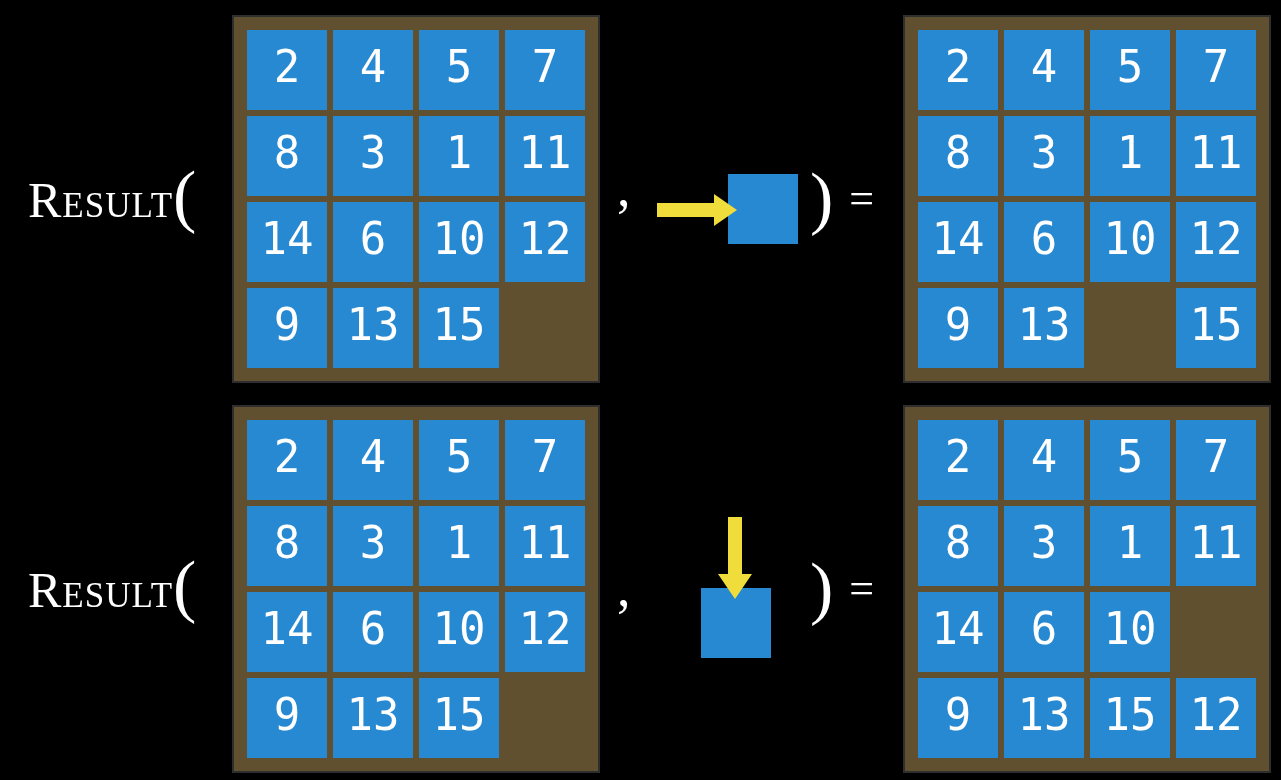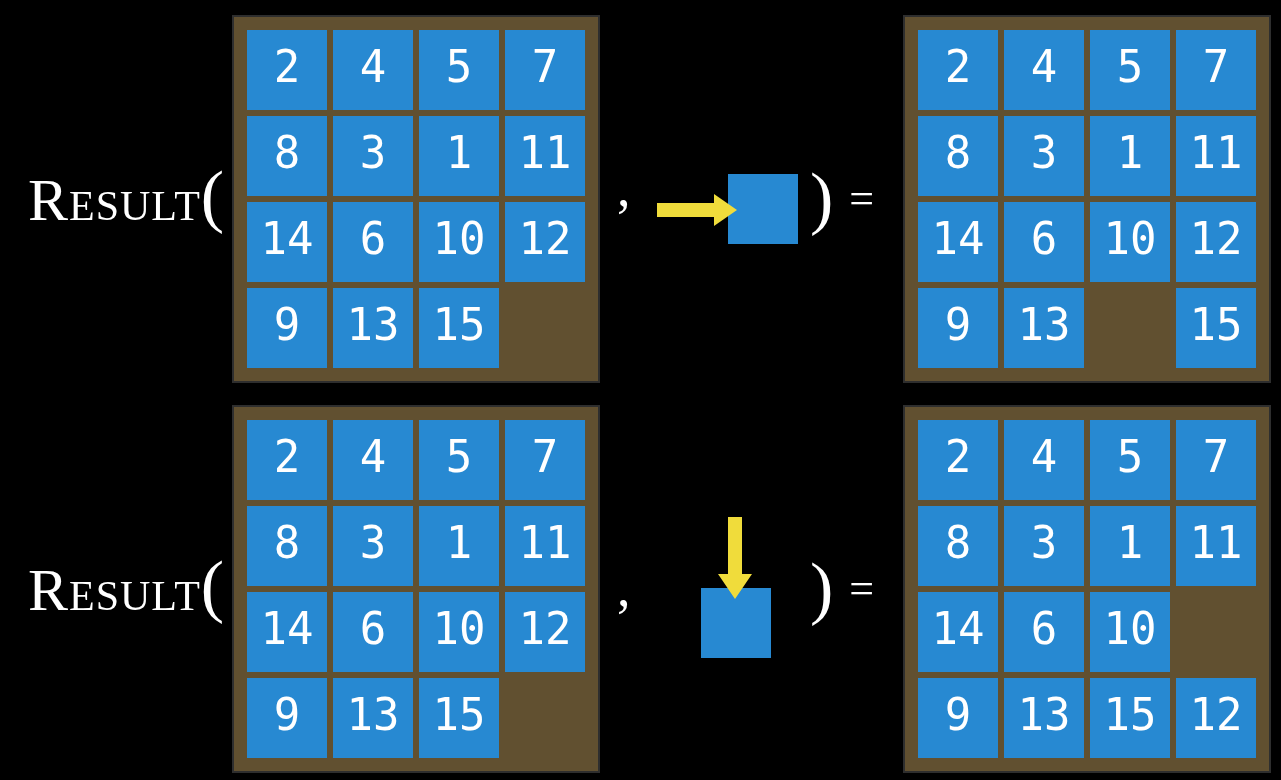--- a/index.html
+++ b/index.html
@@ -25,7 +25,7 @@
     color: var(--text, #ffffff);
   }
   .fn-name {
-    font-size: 60px;
+    font-size: 50px;
     font-variant: small-caps;
     letter-spacing: 1px;
     line-height: 1;

